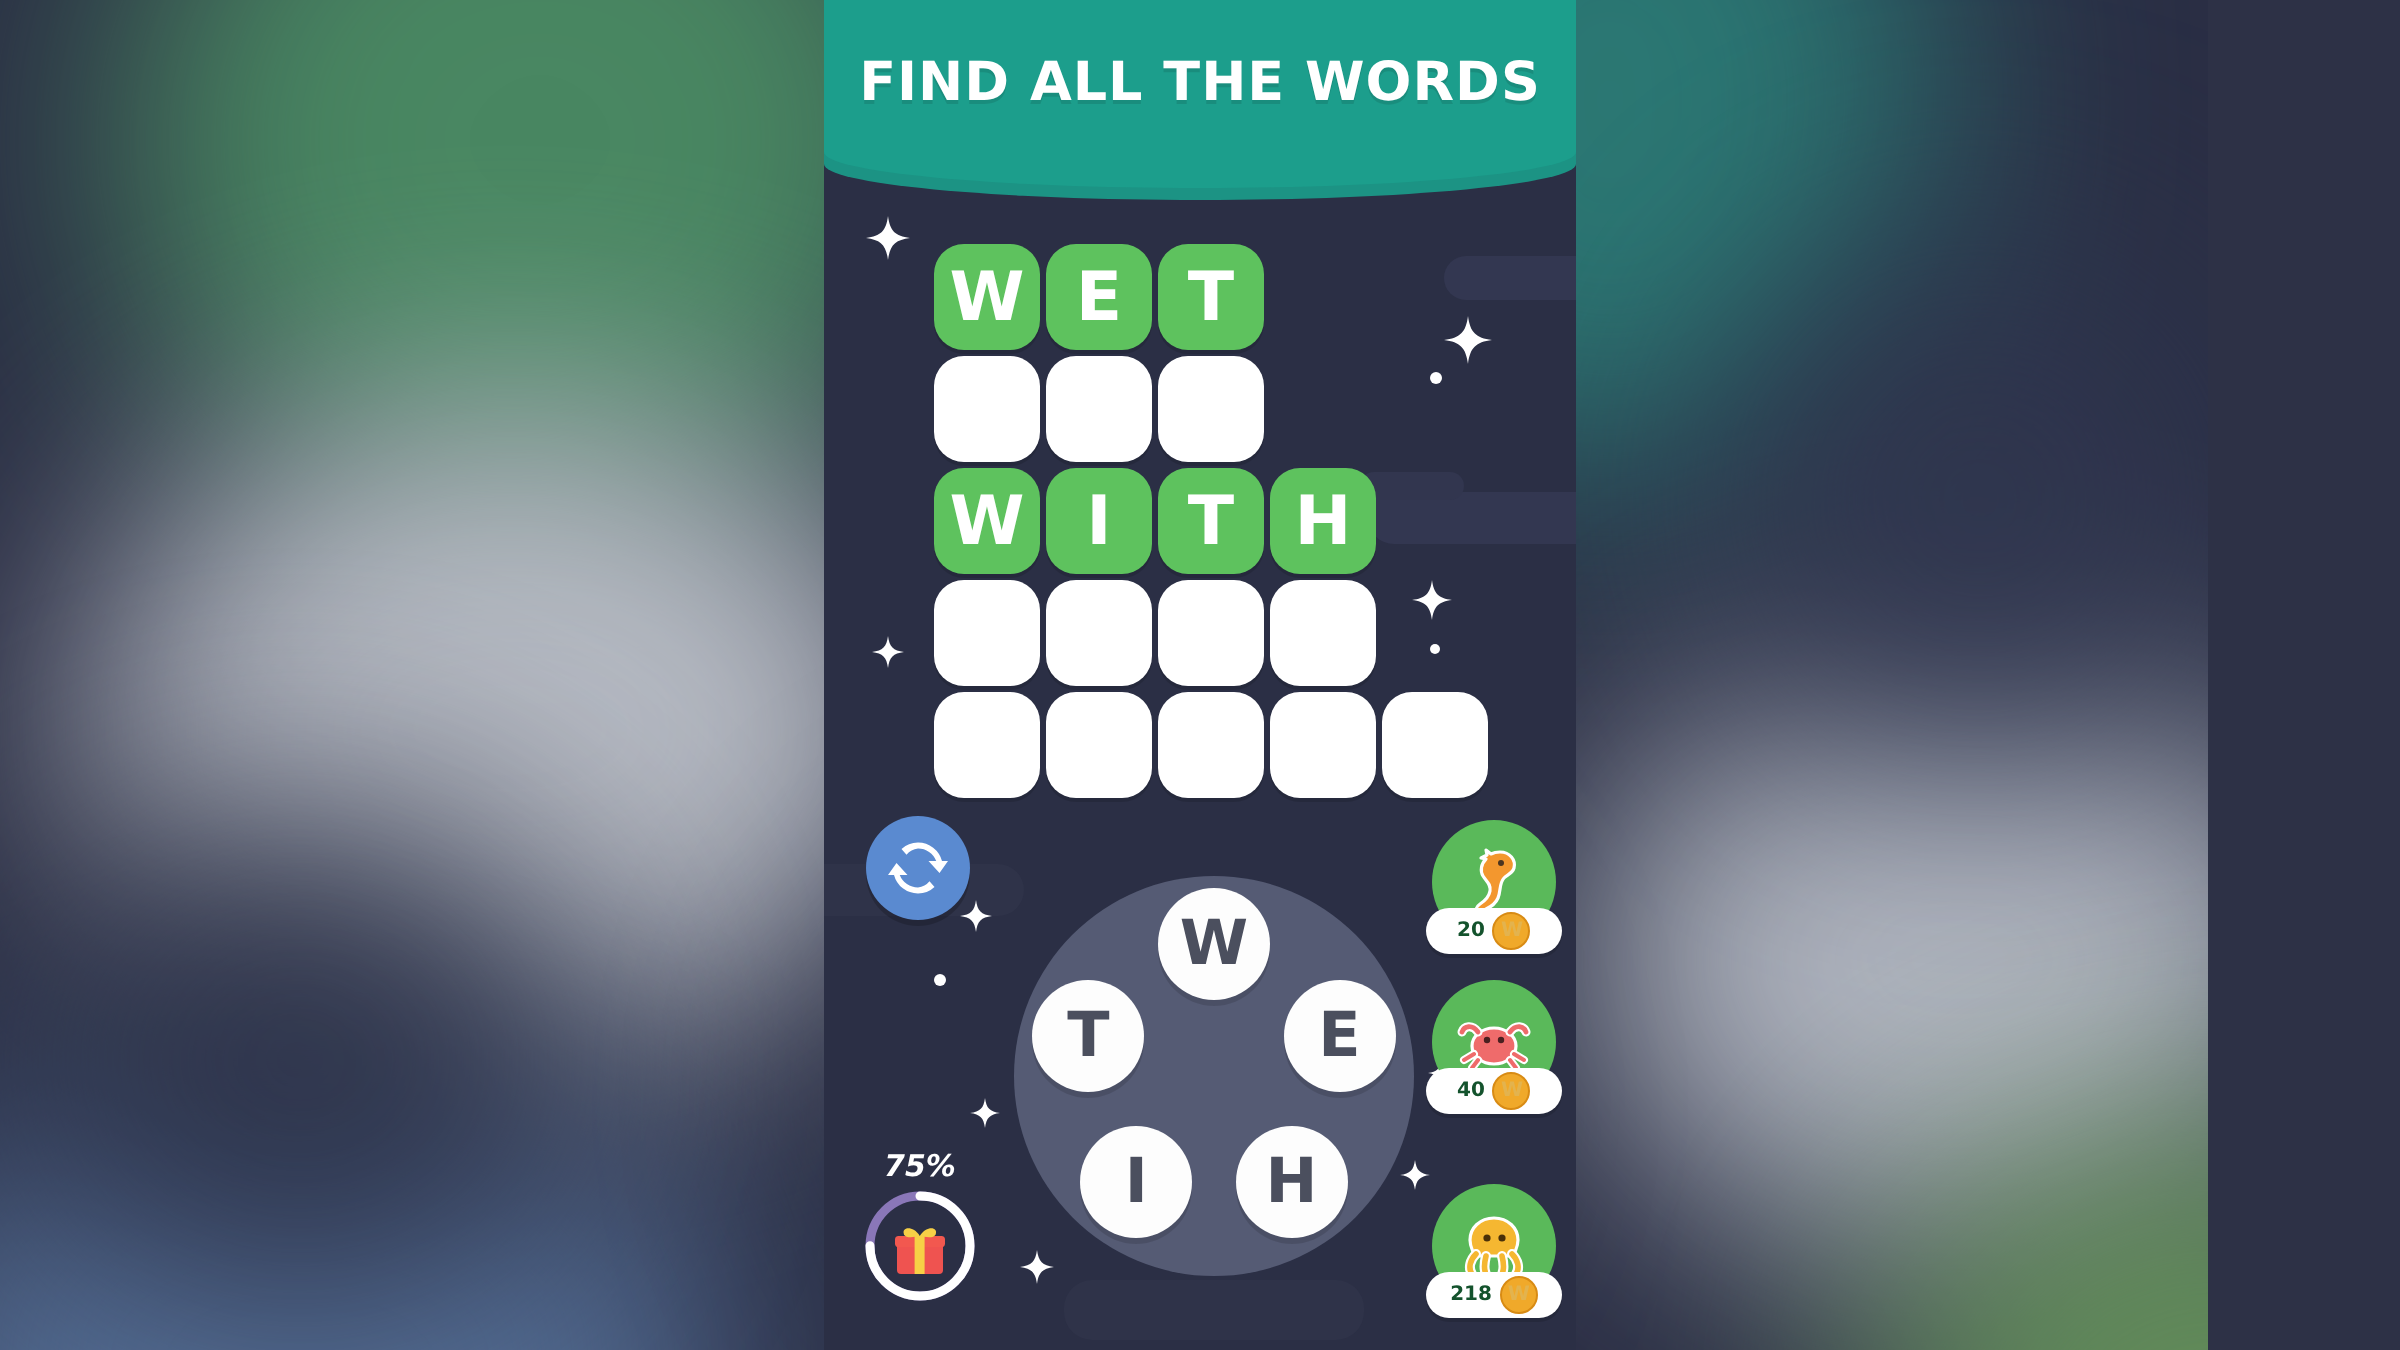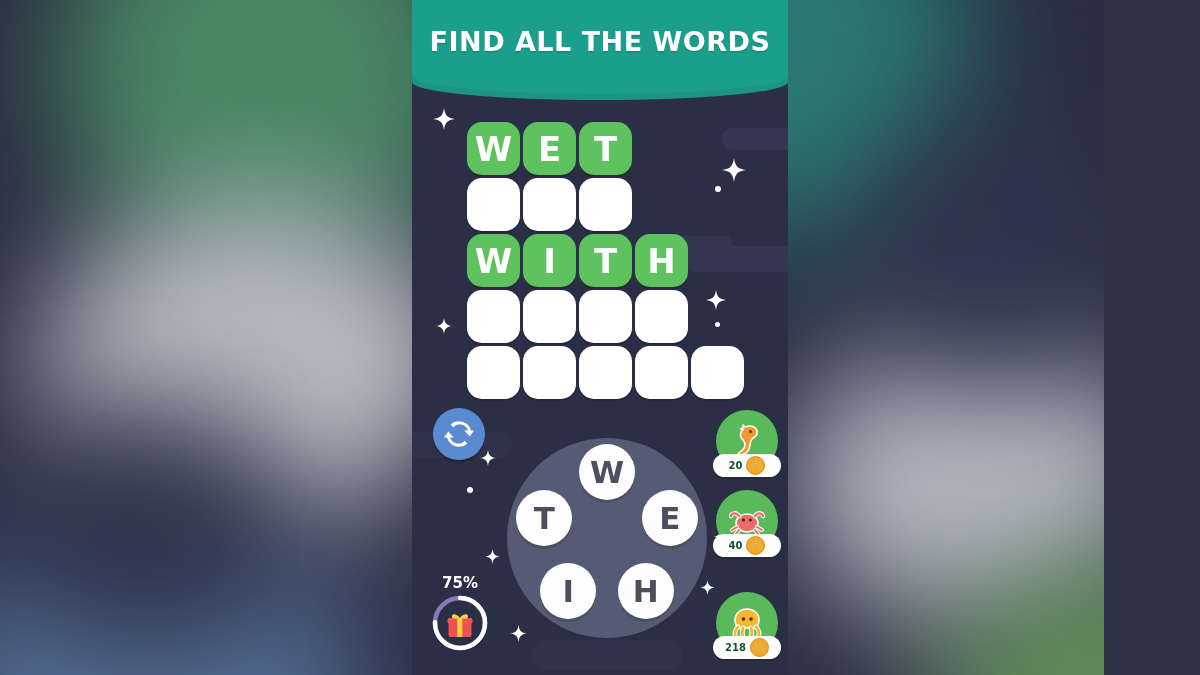--- a/index.html
+++ b/index.html
@@ -99,6 +99,7 @@
     position:absolute;left:0;top:0;width:76px;text-align:center;
     color:#ffffff;font-size:15px;font-weight:bold;
     font-family:"DejaVu Sans", sans-serif;
+    font-style:italic;
   }
   .gift-ring{position:absolute;left:9px;top:20px;width:58px;height:58px;}
 

